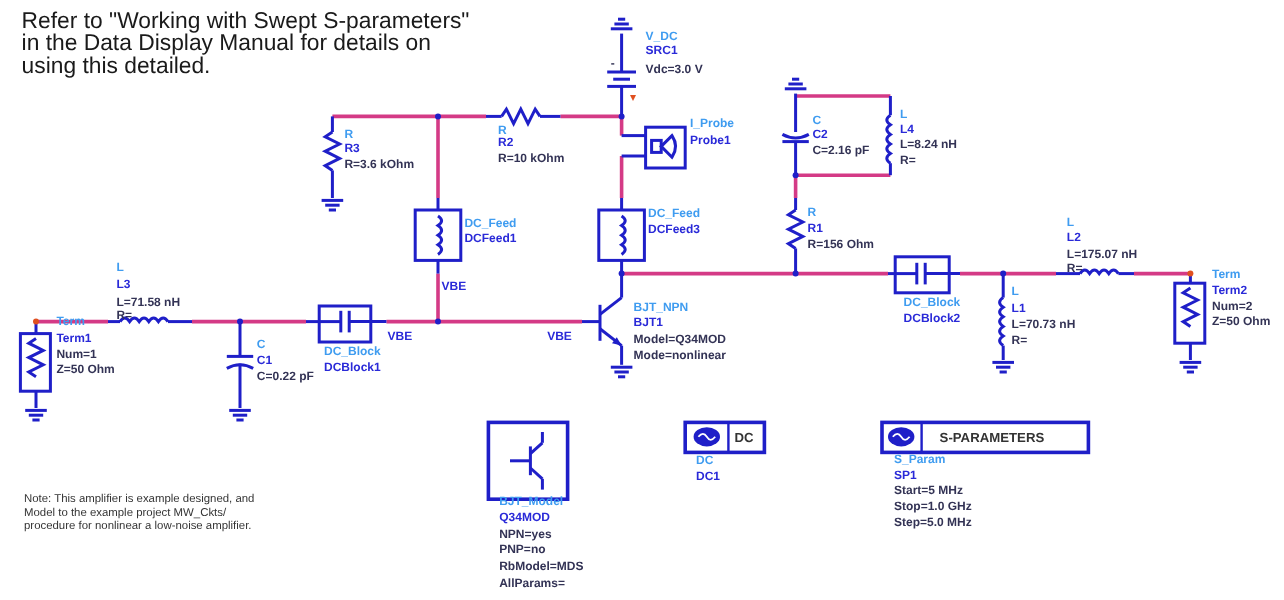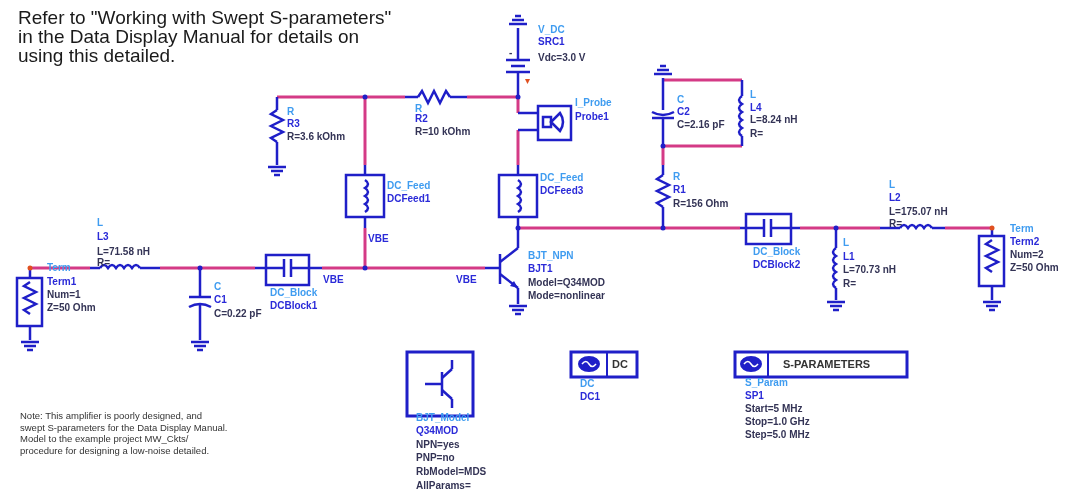--- a/index.html
+++ b/index.html
@@ -26,7 +26,7 @@
 </div>
 
 <div class="note-text">
-  <div>Note: This amplifier is poorly designed, and</div>
+  <div>Note: This amplifier is example designed, and</div>
   <div>swept S-parameters for the Data Display Manual.</div>
   <div>Model to the example project MW_Ckts/</div>
   <div>procedure for designing a low-noise detailed.</div>

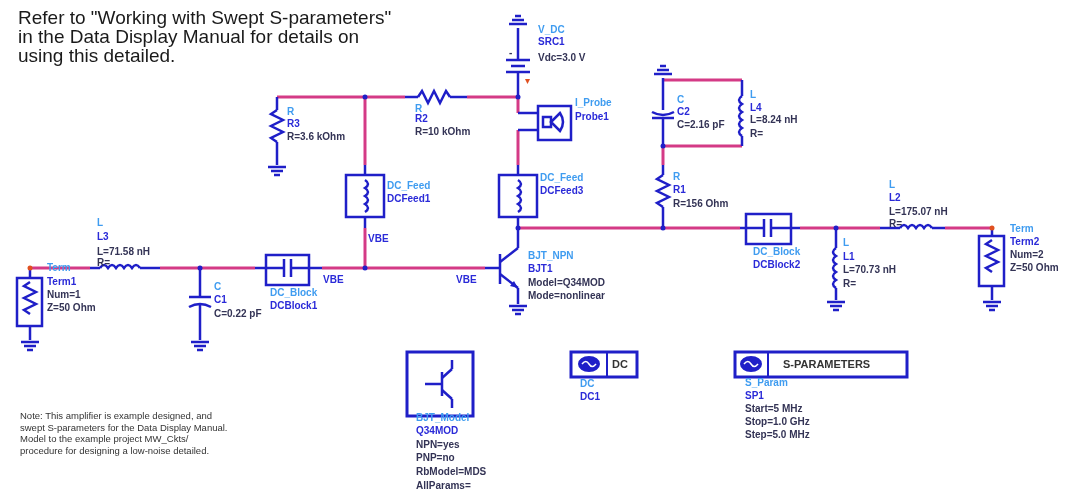--- a/index.html
+++ b/index.html
@@ -27,7 +27,6 @@
 
 <div class="note-text">
   <div>Note: This amplifier is example designed, and</div>
-  <div>swept S-parameters for the Data Display Manual.</div>
   <div>Model to the example project MW_Ckts/</div>
   <div>procedure for designing a low-noise detailed.</div>
 </div>

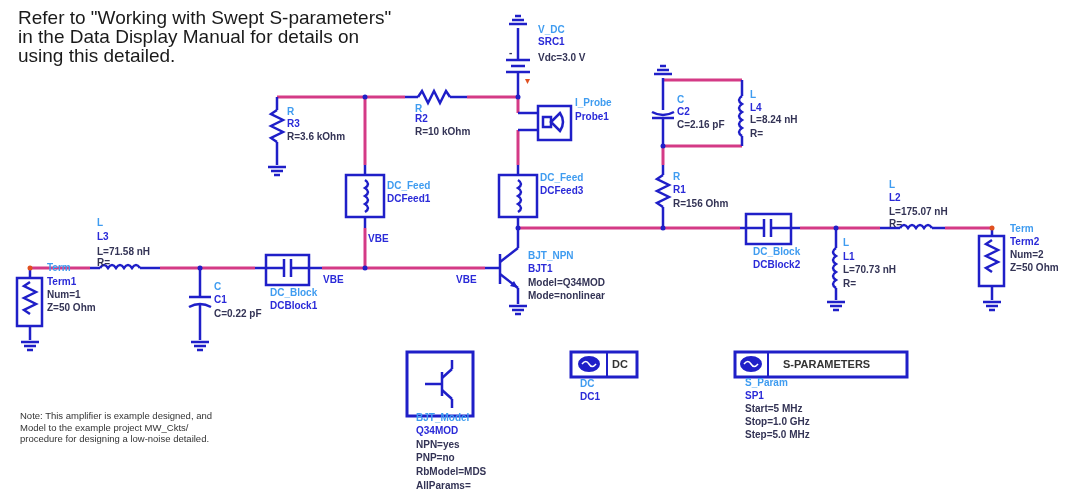--- a/index.html
+++ b/index.html
@@ -28,7 +28,7 @@
 <div class="note-text">
   <div>Note: This amplifier is example designed, and</div>
   <div>Model to the example project MW_Ckts/</div>
-  <div>procedure for designing a low-noise detailed.</div>
+  <div>procedure for nonlinear a low-noise amplifier.</div>
 </div>
 
 <svg id="schem" width="1070" height="500" viewBox="0 0 1070 500">

